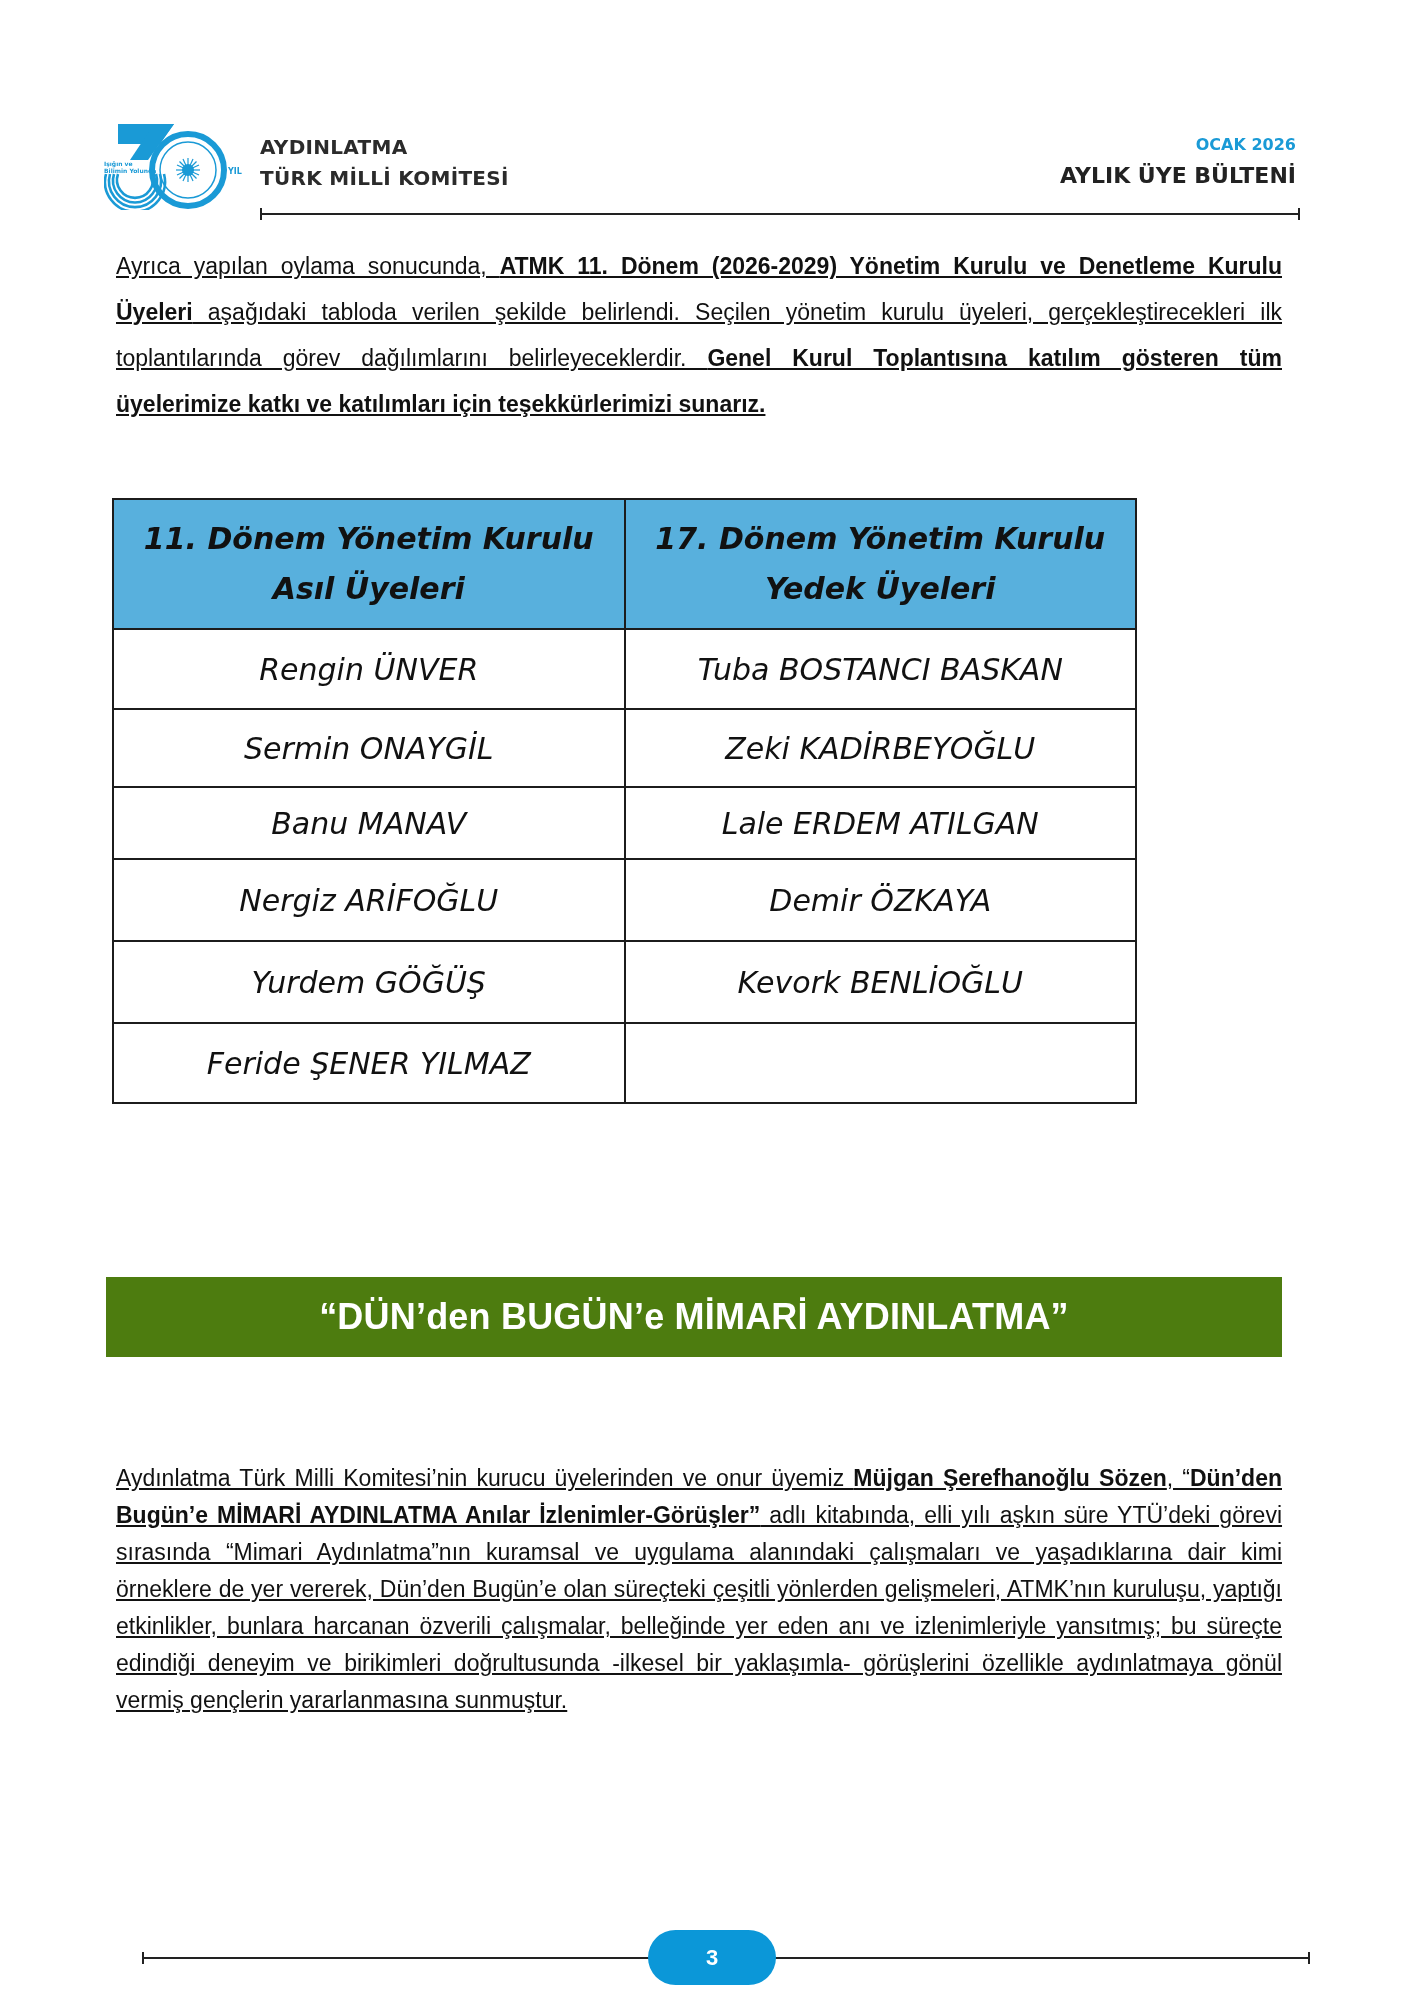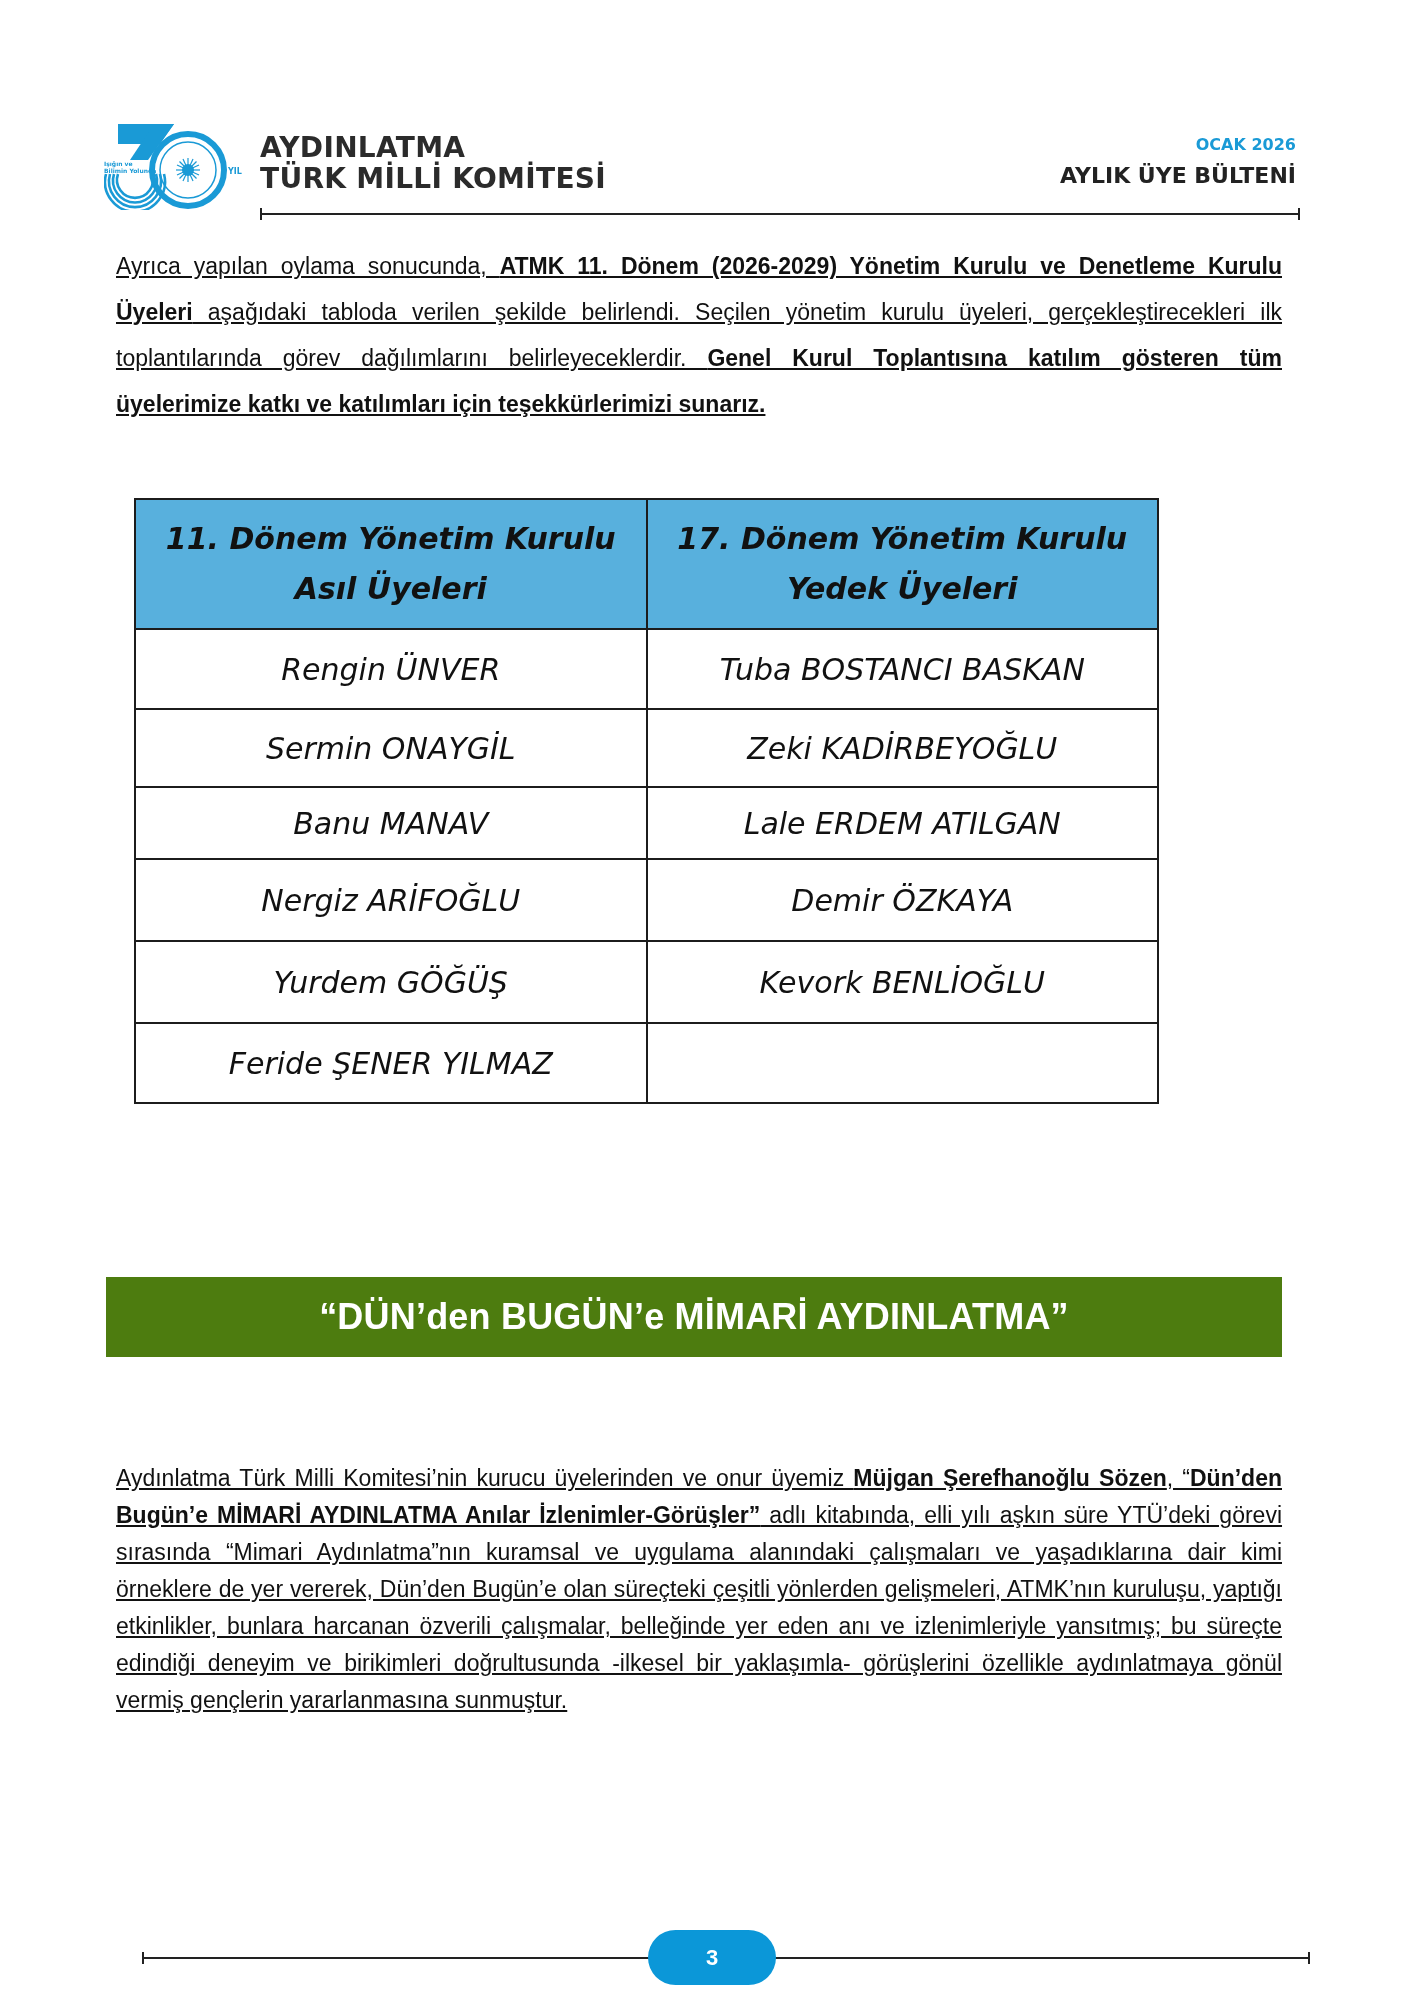--- a/index.html
+++ b/index.html
@@ -8,7 +8,7 @@
 
     
     .logo { position: absolute; left: 104px; top: 122px; width: 140px; height: 88px; }
-    .org-name { position: absolute; left: 260px; top: 132px; font-family: "DejaVu Sans", sans-serif; font-weight: bold; font-size: 28px; line-height: 31px; color: #2b2b2b; letter-spacing: 0.3px; }
+    .org-name { position: absolute; left: 260px; top: 132px; font-family: "DejaVu Sans", sans-serif; font-weight: bold; font-size: 20px; line-height: 31px; color: #2b2b2b; letter-spacing: 0.3px; }
     .issue { position: absolute; right: 118px; top: 130px; text-align: right; }
     .issue .month { font-family: "DejaVu Sans", sans-serif; font-weight: bold; font-size: 16px; color: #1a9ad6; line-height: 30px; }
     .issue .bulletin { font-family: "DejaVu Sans", sans-serif; font-weight: bold; font-size: 22px; color: #222; line-height: 28px; margin-top: 2px; }

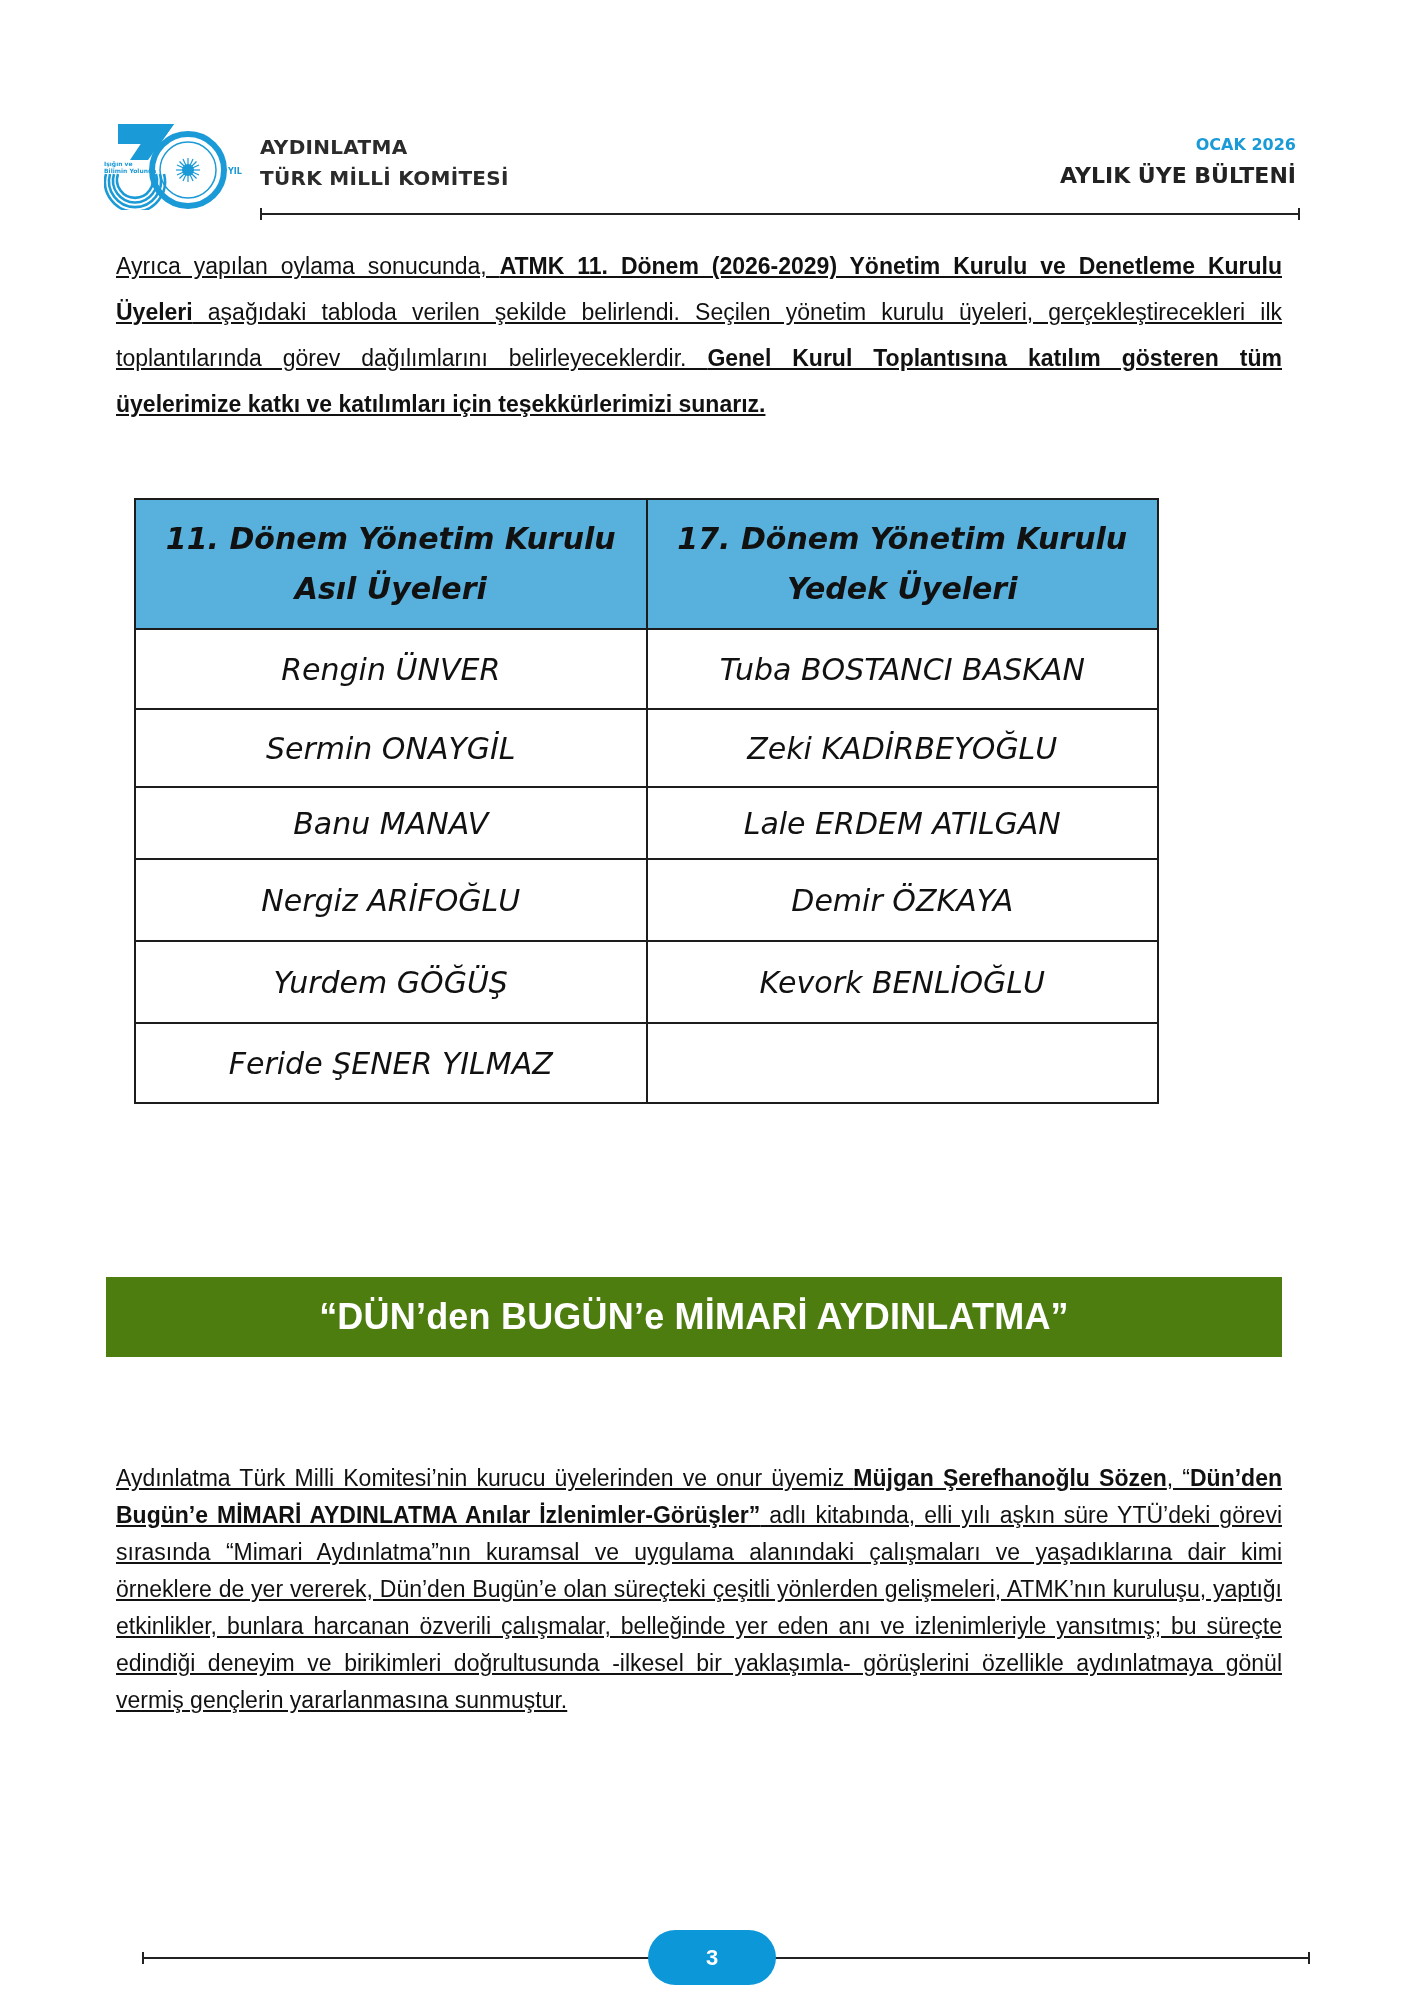--- a/index.html
+++ b/index.html
@@ -24,7 +24,7 @@
     .para2 { top: 1460px; line-height: 37px; }
 
     
-    .members-table { position: absolute; left: 112px; top: 498px; width: 1025px; border-collapse: collapse; table-layout: fixed; margin-left: 22px; }
+    .members-table { position: absolute; left: 112px; top: 498px; width: 1025px; border-collapse: collapse; table-layout: fixed; }
     .members-table td { border: 2.5px solid #1c1c1c; text-align: center; vertical-align: middle; font-family: "DejaVu Sans", sans-serif; font-style: italic; font-size: 30px; color: #111; padding: 0 10px; }
     .members-table td.head { background: #58b0dd; font-weight: bold; line-height: 50px; }
     .members-table col { width: 50%; }

